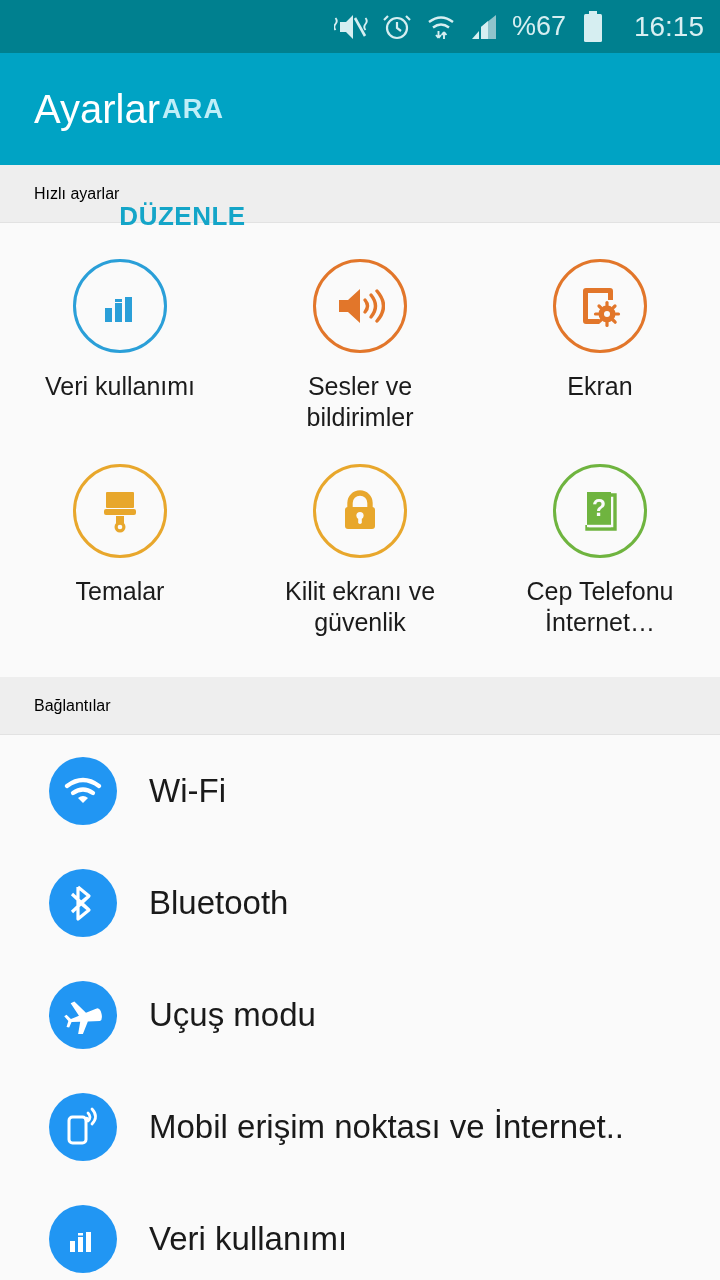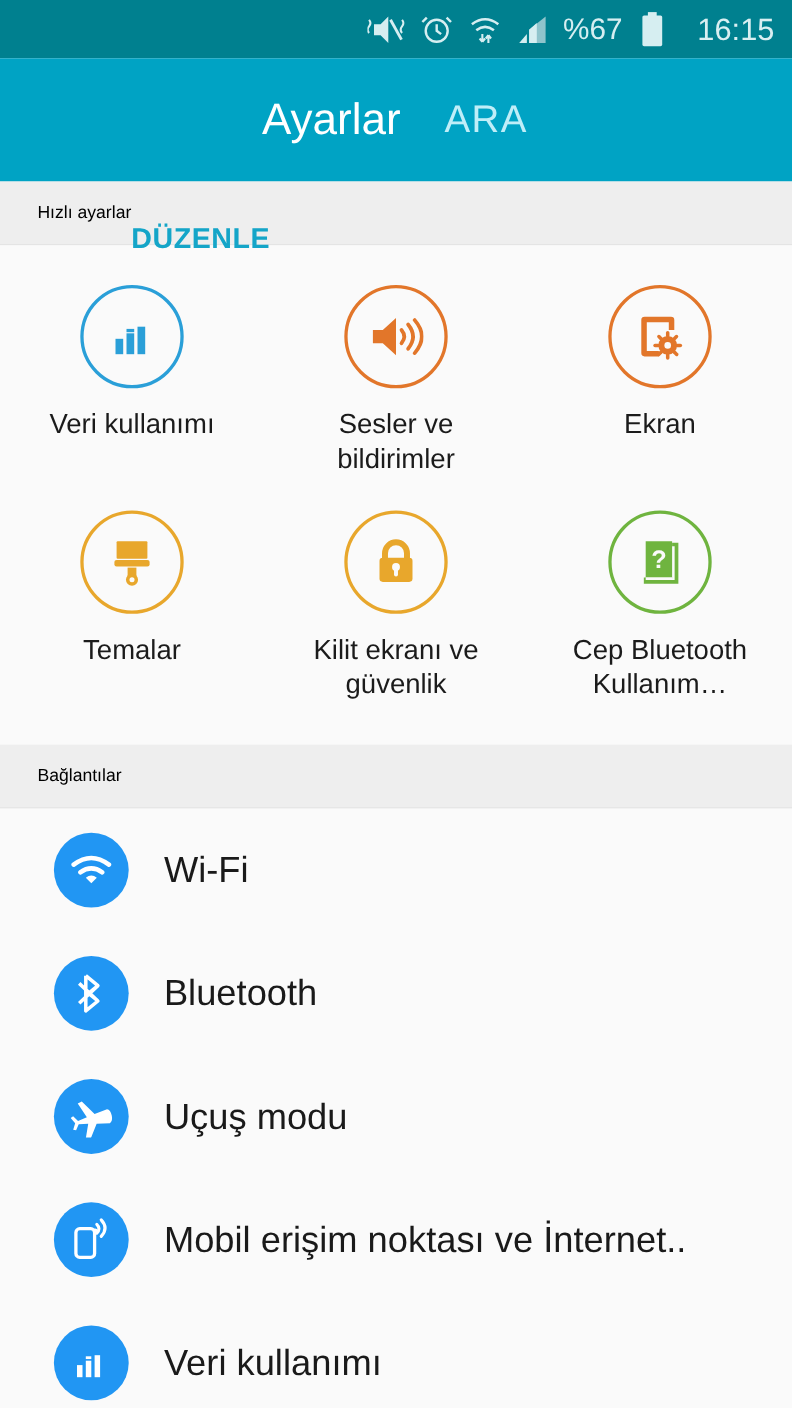--- a/index.html
+++ b/index.html
@@ -31,7 +31,7 @@
   
   .app-bar {
     height:112px; background:#00a3c4;
-    display:flex; align-items:center; justify-content:center;
+    display:flex; align-items:center; justify-content:flex-start;
     padding:0 34px 0 34px;
   }
   .app-title { color:#ffffff; font-size:40px; font-weight:400; }

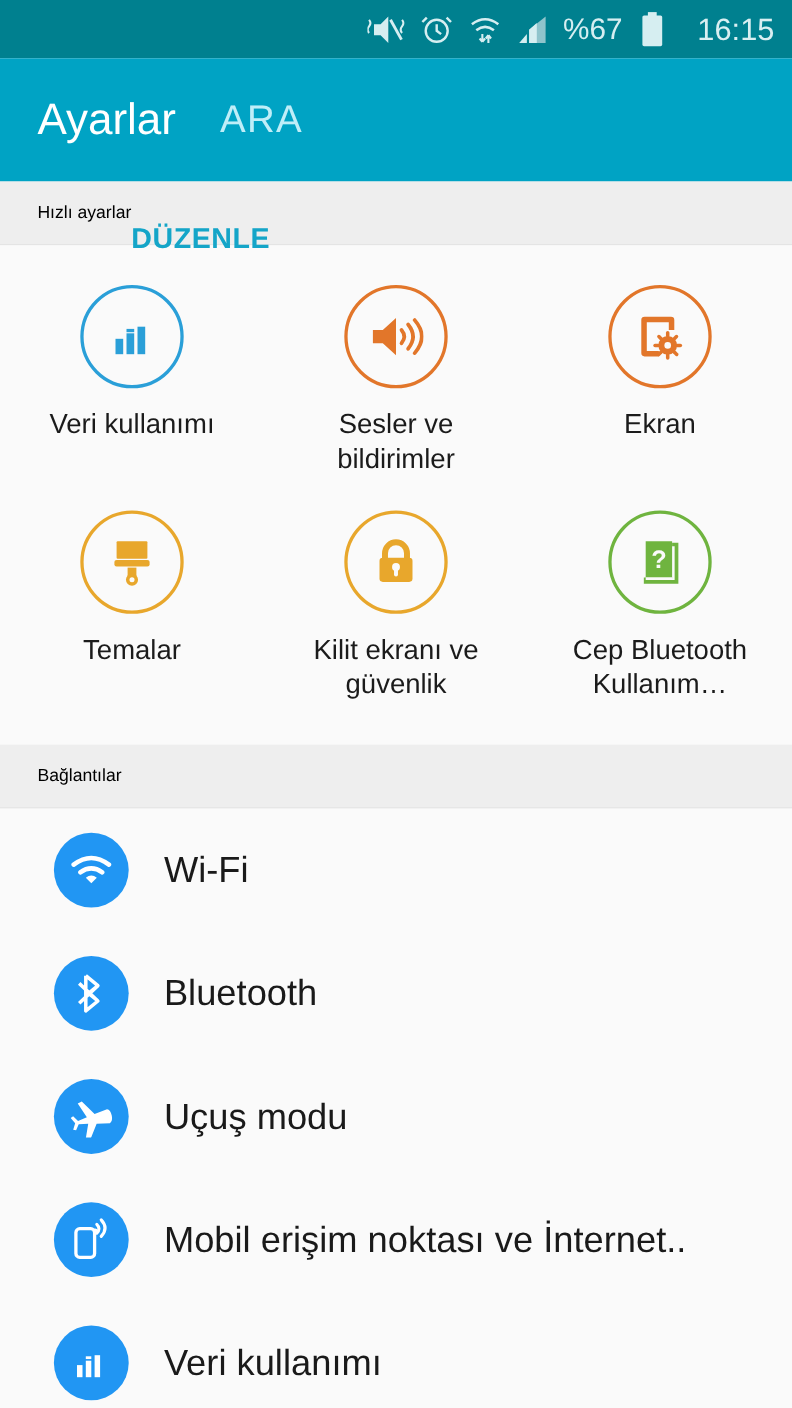--- a/index.html
+++ b/index.html
@@ -36,8 +36,8 @@
   }
   .app-title { color:#ffffff; font-size:40px; font-weight:400; }
   .app-action {
-    color:#bfeef8; font-size:35px; letter-spacing:1.2px;
-    font-weight:400; padding:8px 2px;margin-left:38px;
+    color:#bfeef8; font-size:27px; letter-spacing:1.2px;
+    font-weight:700; padding:8px 2px;
   }
 
   

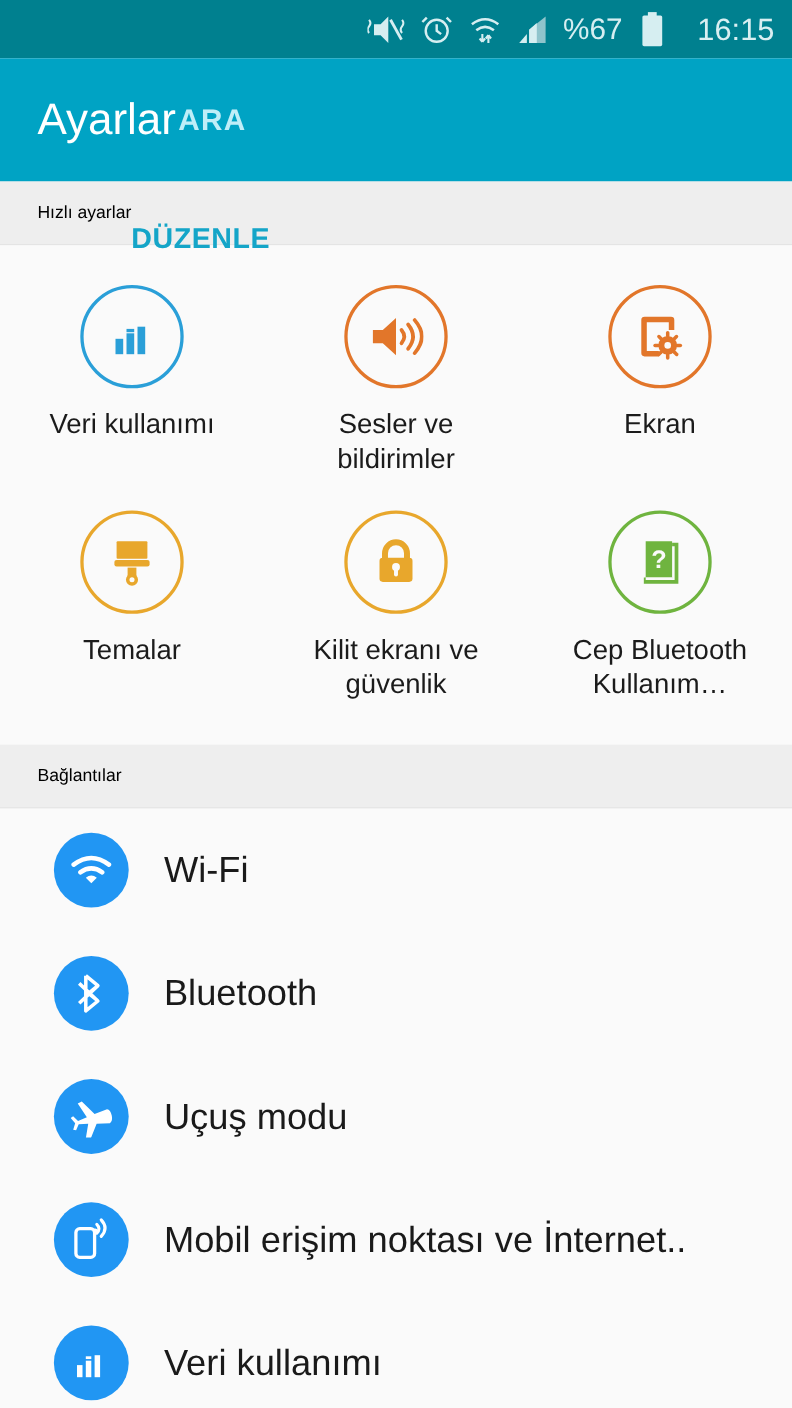--- a/index.html
+++ b/index.html
@@ -265,7 +265,7 @@
           </svg>
         </span>
       </div>
-      <div class="quick-label">Cep Bluetooth Kullanım…</div>
+      <div class="quick-label">Cep Telefonu İnternet…</div>
     </div>
   </div>
 

